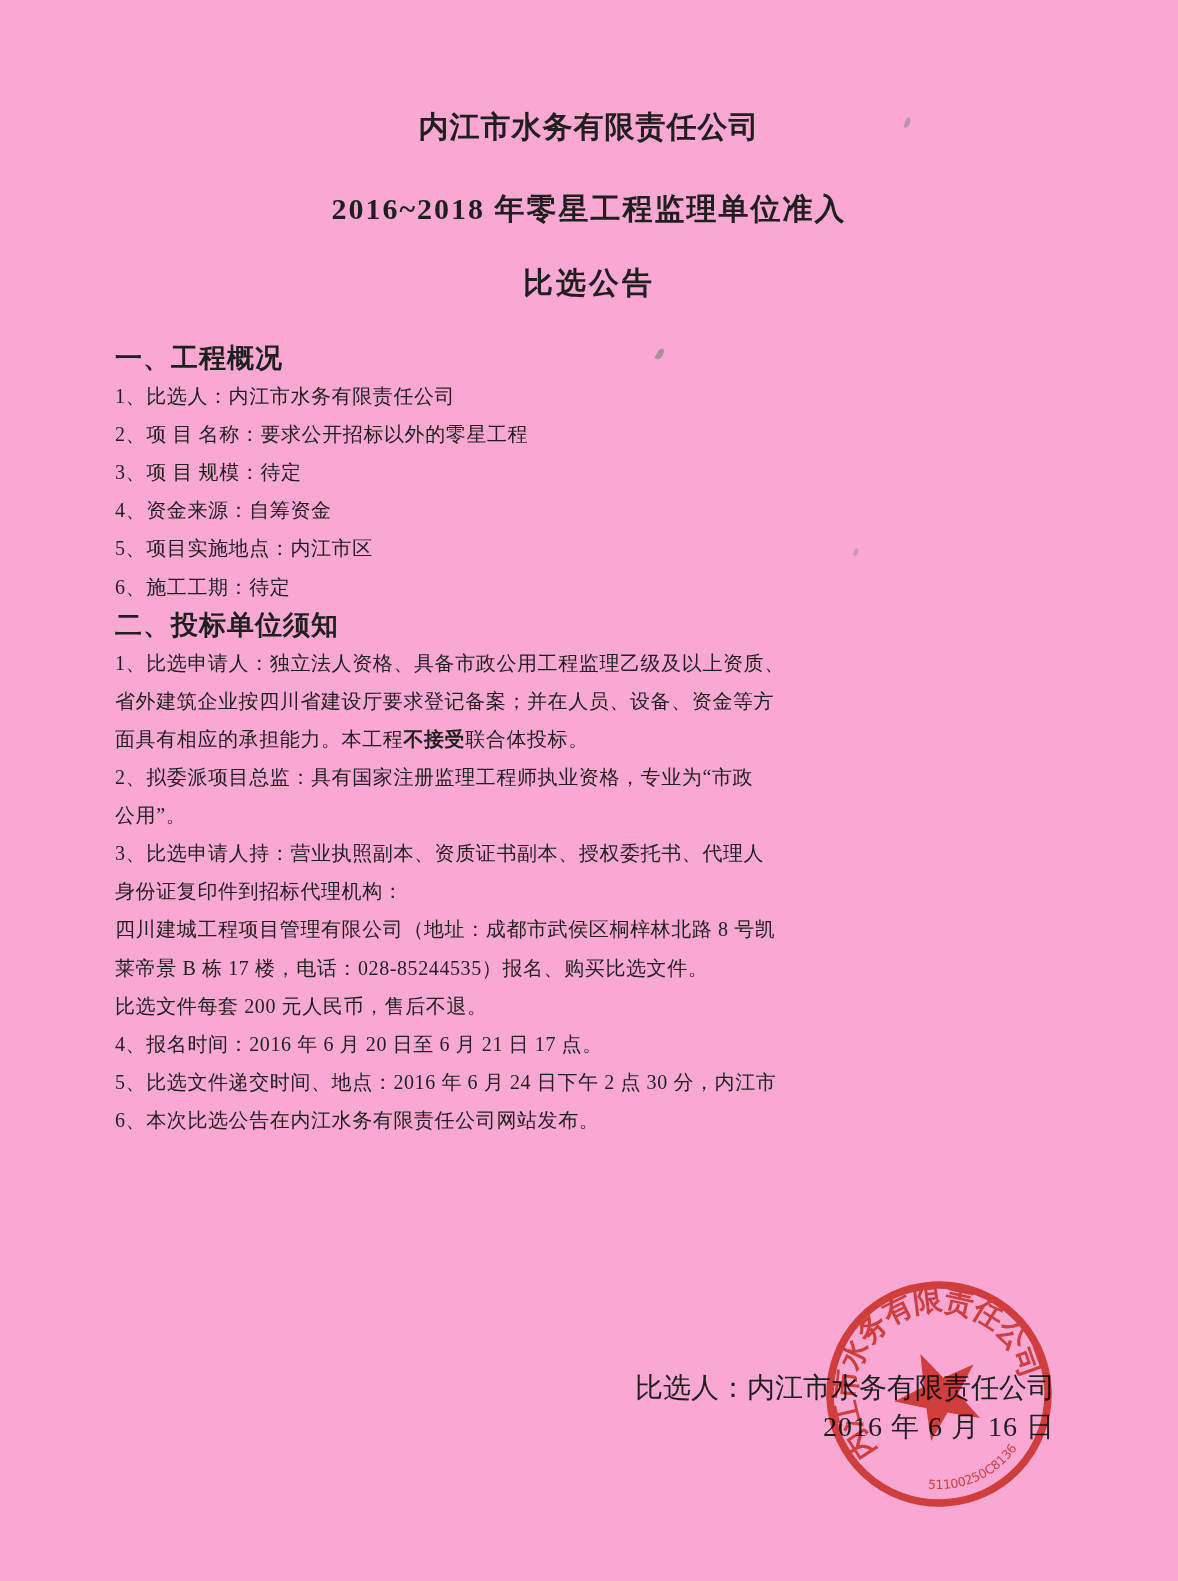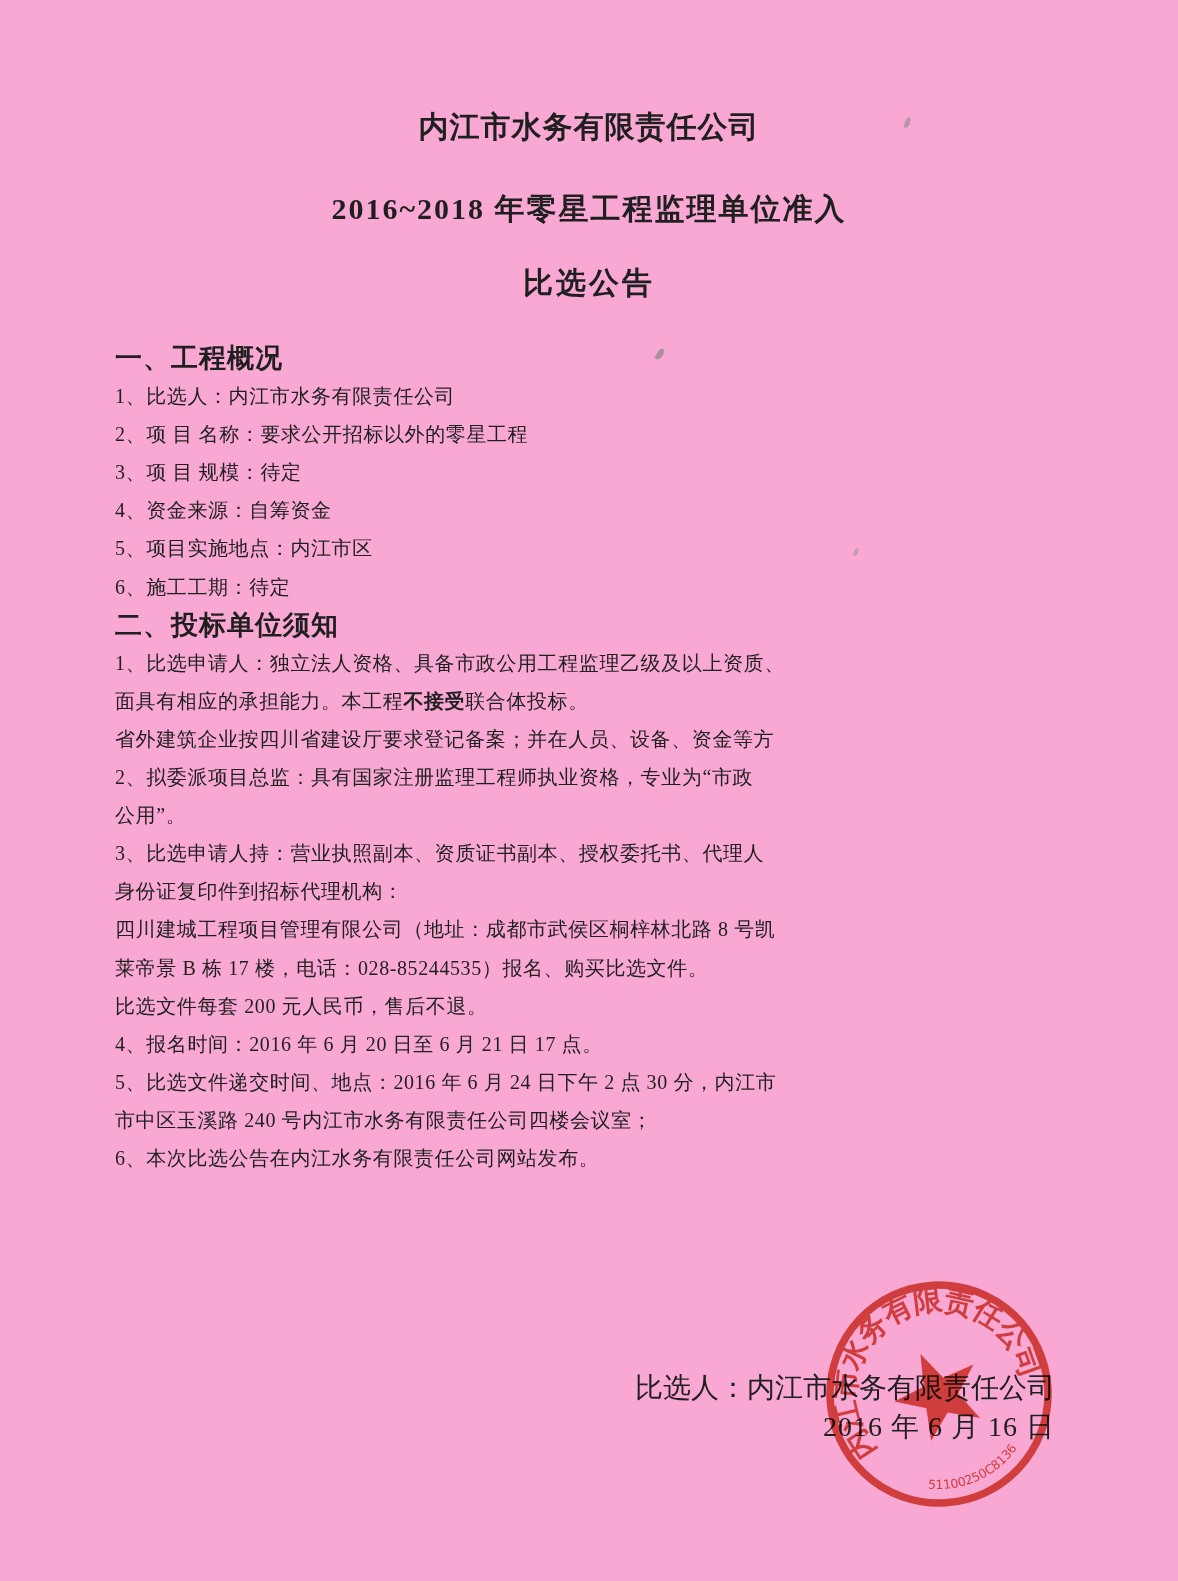--- a/index.html
+++ b/index.html
@@ -48,8 +48,8 @@
     <div class="line">6、施工工期：待定</div>
     <div class="line heading">二、投标单位须知</div>
     <div class="line">1、比选申请人：独立法人资格、具备市政公用工程监理乙级及以上资质、</div>
+    <div class="line">省外建筑企业按四川省建设厅要求登记备案；并在人员、设备、资金等方</div>
     <div class="line"><span>面具有相应的承担能力。本工程</span><span class="bold-seg">不接受</span><span>联合体投标。</span></div>
-    <div class="line">省外建筑企业按四川省建设厅要求登记备案；并在人员、设备、资金等方</div>
     <div class="line">2、拟委派项目总监：具有国家注册监理工程师执业资格，专业为“市政</div>
     <div class="line">公用”。</div>
     <div class="line">3、比选申请人持：营业执照副本、资质证书副本、授权委托书、代理人</div>

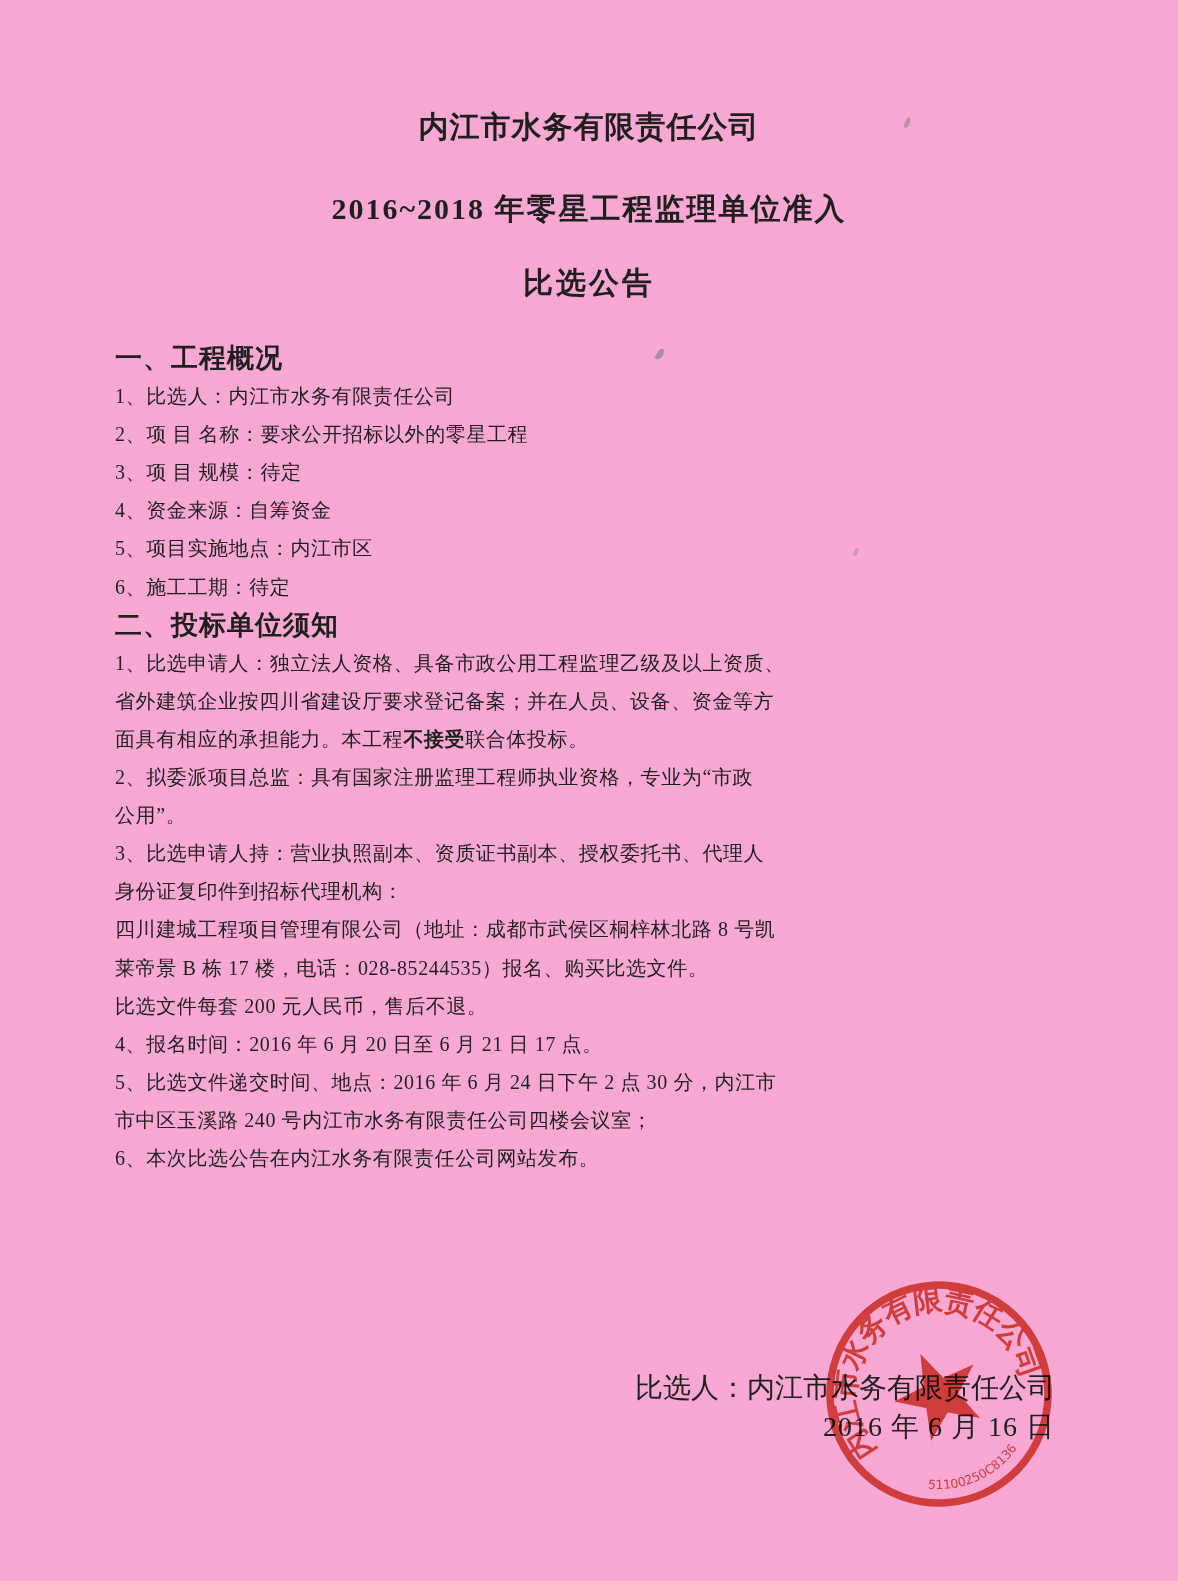--- a/index.html
+++ b/index.html
@@ -59,7 +59,6 @@
     <div class="line">比选文件每套 200 元人民币，售后不退。</div>
     <div class="line">4、报名时间：2016 年 6 月 20 日至 6 月 21 日 17 点。</div>
     <div class="line">5、比选文件递交时间、地点：2016 年 6 月 24 日下午 2 点 30 分，内江市</div>
-    <div class="line">市中区玉溪路 240 号内江市水务有限责任公司四楼会议室；</div>
     <div class="line">6、本次比选公告在内江水务有限责任公司网站发布。</div>
   </div>
 

